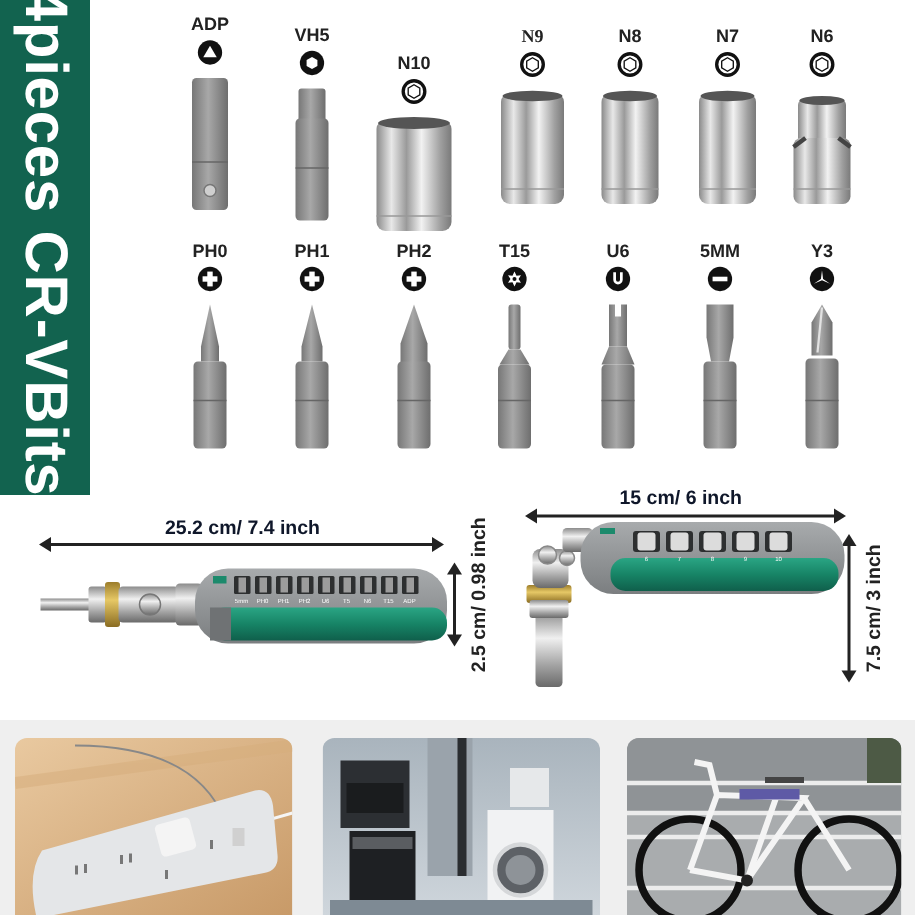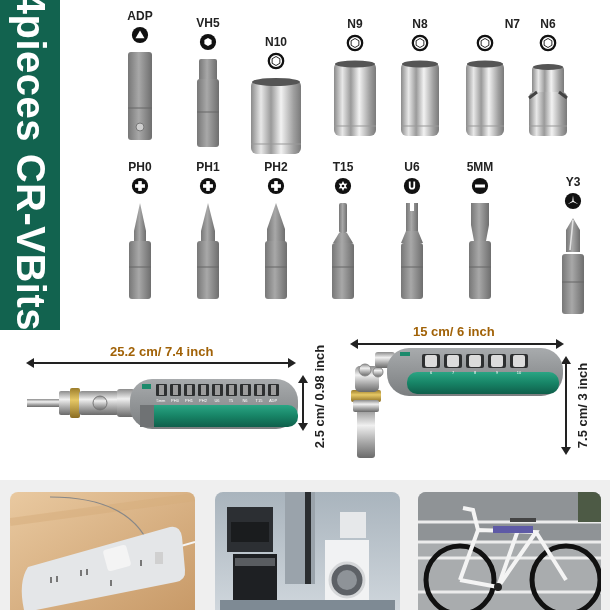--- a/index.html
+++ b/index.html
@@ -91,7 +91,7 @@
   </svg>
 </div>
 
-<div class="bit-cell" style="left:320px; top:17px;">
+<div class="bit-cell" style="left:320px; top:17px;font-family:Liberation Serif, serif;">
   <span class="bit-label">N9</span>
   <svg class="bit-icon" viewBox="0 0 20 20">
       <circle cx="10" cy="10" r="8" fill="none" stroke="#111" stroke-width="2.5"></circle>

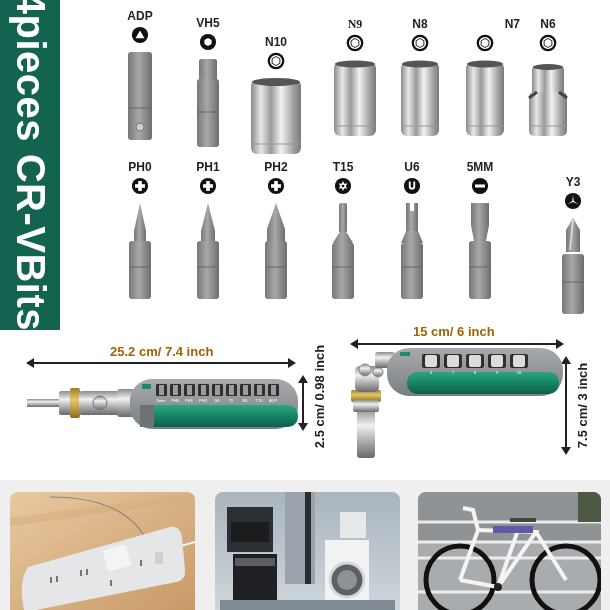--- a/index.html
+++ b/index.html
@@ -117,7 +117,7 @@
   </svg>
 </div>
 
-<div class="bit-cell" style="left:450px; top:17px;text-align:right;">
+<div class="bit-cell" style="left:450px; top:17px;">
   <span class="bit-label">N7</span>
   <svg class="bit-icon" viewBox="0 0 20 20">
       <circle cx="10" cy="10" r="8" fill="none" stroke="#111" stroke-width="2.5"></circle>

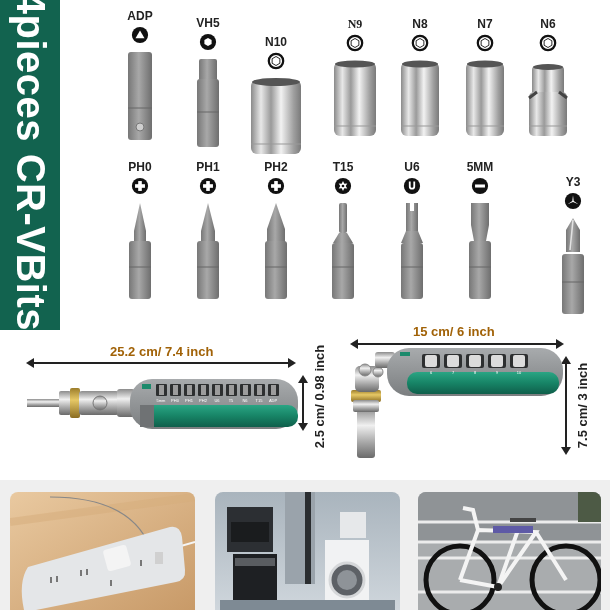--- a/index.html
+++ b/index.html
@@ -229,7 +229,7 @@
   </svg>
 </div>
 
-<div class="bit-cell" style="left:538px; top:160px;margin-top:15px;">
+<div class="bit-cell" style="left:513px; top:160px;">
   <span class="bit-label">Y3</span>
   <svg class="bit-icon" viewBox="0 0 20 20">
       <circle cx="10" cy="10" r="9" fill="#111"></circle>

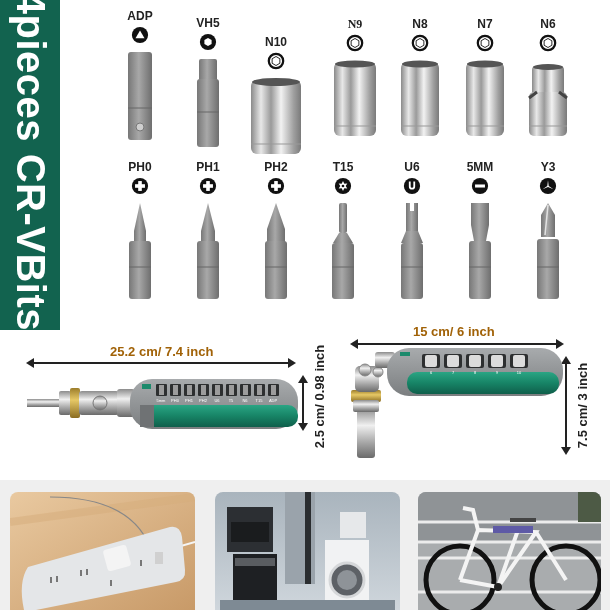--- a/index.html
+++ b/index.html
@@ -14,7 +14,7 @@
   .bit-icon { width: 18px; height: 18px; margin: 3px auto 0; display: block; }
   .bit-img { margin: 6px auto 0; display: block; }
 
-  .dim-label { position: absolute; font-size: 13px; font-weight: bold; color: #a16207; white-space: nowrap; }
+  .dim-label { position: absolute; font-size: 13px; font-weight: bold; color: #0f172a; white-space: nowrap; }
   .dim-vert { position: absolute; font-size: 13px; font-weight: bold; color: #222; white-space: nowrap; transform: rotate(-90deg); transform-origin: center; }
   .arrow-h { position: absolute; height: 2px; background: #222; }
   .arrow-h::before, .arrow-h::after { content: ""; position: absolute; top: -4px; border-top: 5px solid transparent; border-bottom: 5px solid transparent; }

